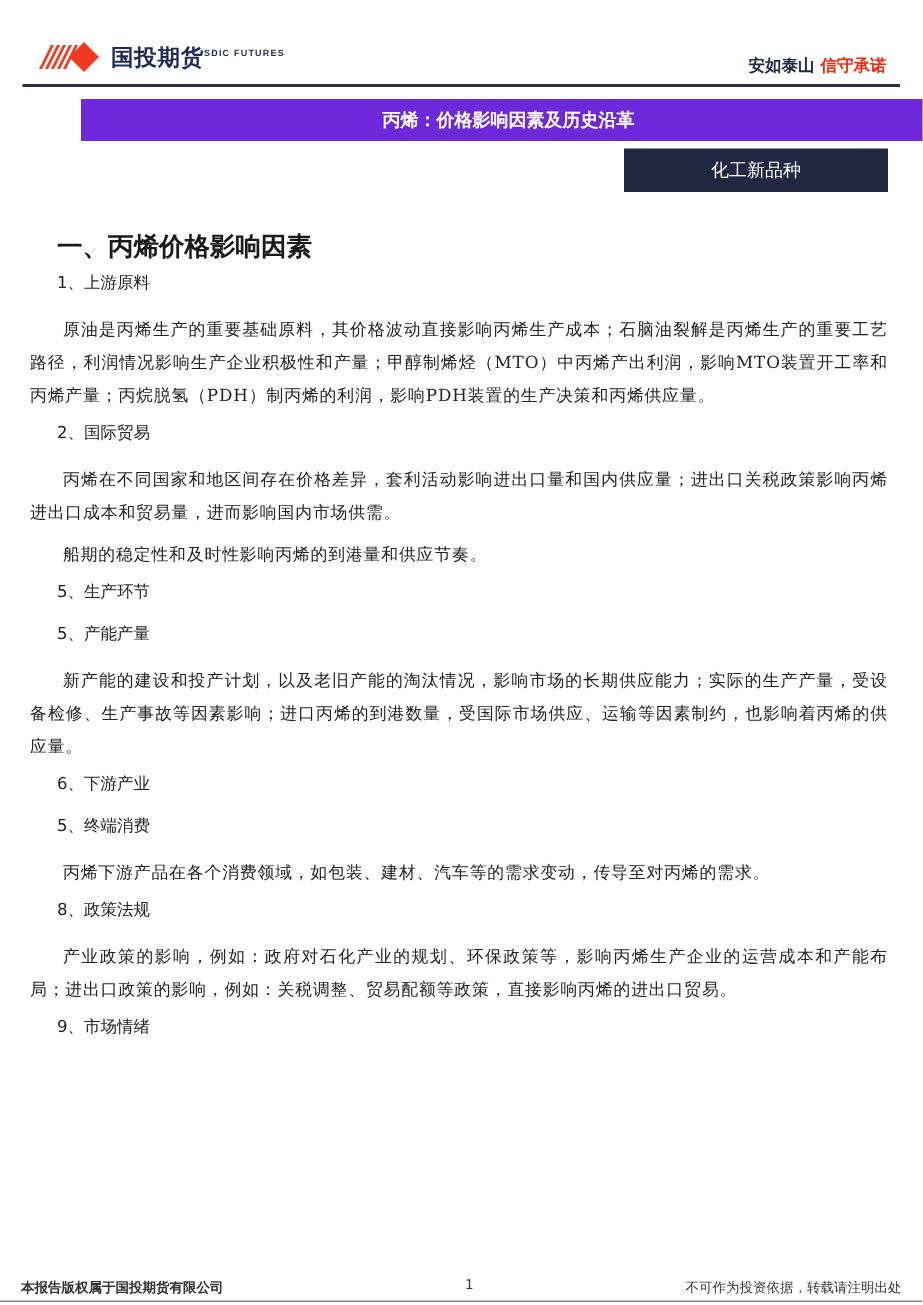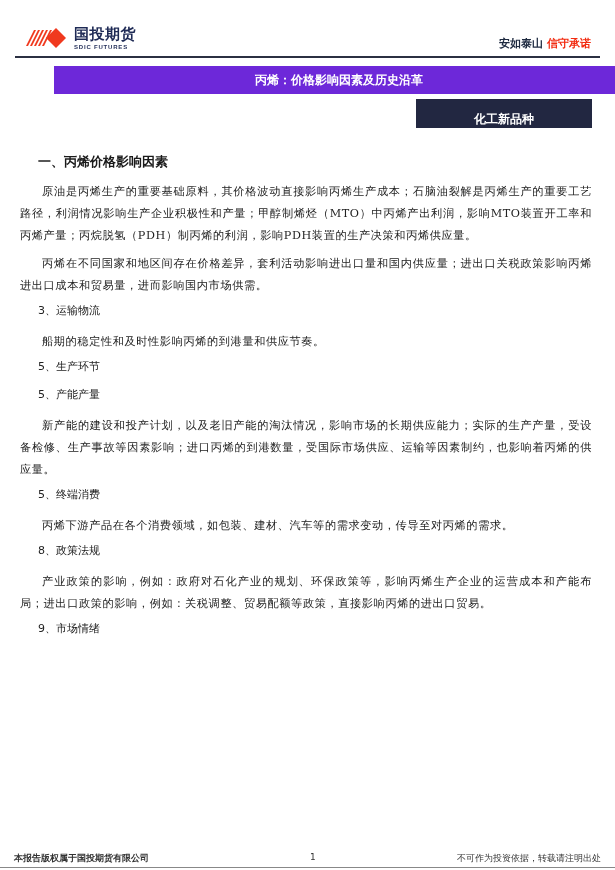--- a/index.html
+++ b/index.html
@@ -7,7 +7,7 @@
          font-family: "DejaVu Sans", sans-serif; color: #1a1a1a; }
   .logo { position: absolute; left: 24px; top: 24px; height: 28px; display: flex; align-items: center; }
   .logo-mark { width: 44px; height: 24px; position: relative; }
-  .logo-text { margin-left: 6px; display: flex; flex-direction: column; line-height: 1; }
+  .logo-text { margin-left: 6px; display: flex; line-height: 1; }
   .logo-cn { font-family: "DejaVu Sans", sans-serif; font-weight: bold; font-size: 15px; color: #1e2a55; letter-spacing: 0.5px; }
   .logo-en { font-family: "Liberation Sans", sans-serif; font-weight: bold; font-size: 6px; color: #1e2a55; letter-spacing: 0.8px; margin-top: 2px; }
   .slogan { position: absolute; right: 24px; top: 36px; font-weight: bold; font-size: 11px; }

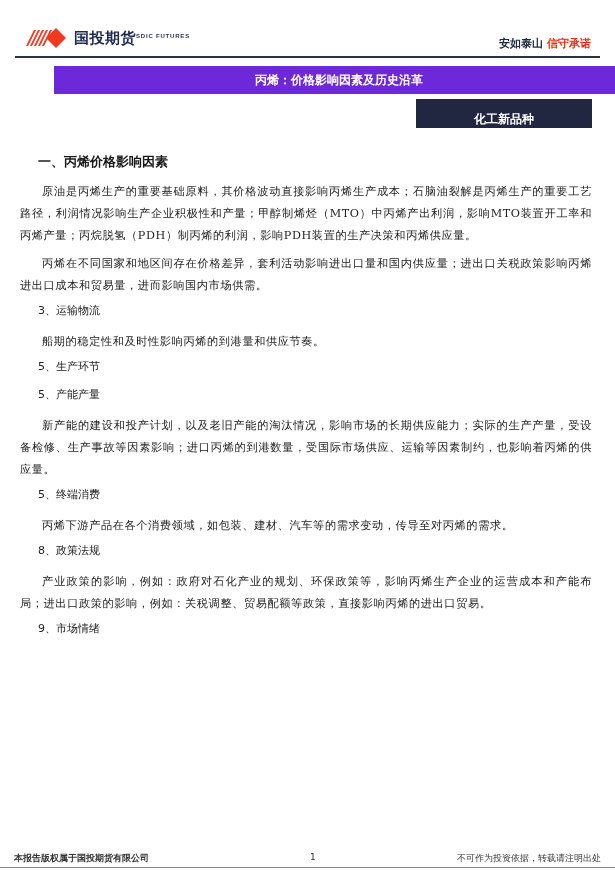--- a/index.html
+++ b/index.html
@@ -17,7 +17,7 @@
   .banner { position: absolute; left: 22px; top: 66px; width: 570px; height: 28px; background: #6d28d9;
             color: #fff; font-weight: bold; font-size: 12px; display: flex; align-items: center; justify-content: center; margin-left: 32px; }
   .tagbox { position: absolute; left: 416px; top: 99px; width: 176px; height: 29px; background: #222741;
-            color: #fff; font-weight: bold; font-size: 12px; display: flex; align-items: flex-end; justify-content: center; }
+            color: #fff; font-weight: normal; font-size: 12px; display: flex; align-items: center; justify-content: center; }
   .content { position: absolute; left: 42px; top: 153px; width: 550px; font-family: "DejaVu Serif", serif; font-size: 11.2px; }
   .h1 { font-weight: bold; font-size: 13px; height: 28px; margin-left: -4px; }
   .h2 { font-family: "DejaVu Sans", sans-serif; font-size: 11px; height: 28px; margin-left: -4px; color: #222; }

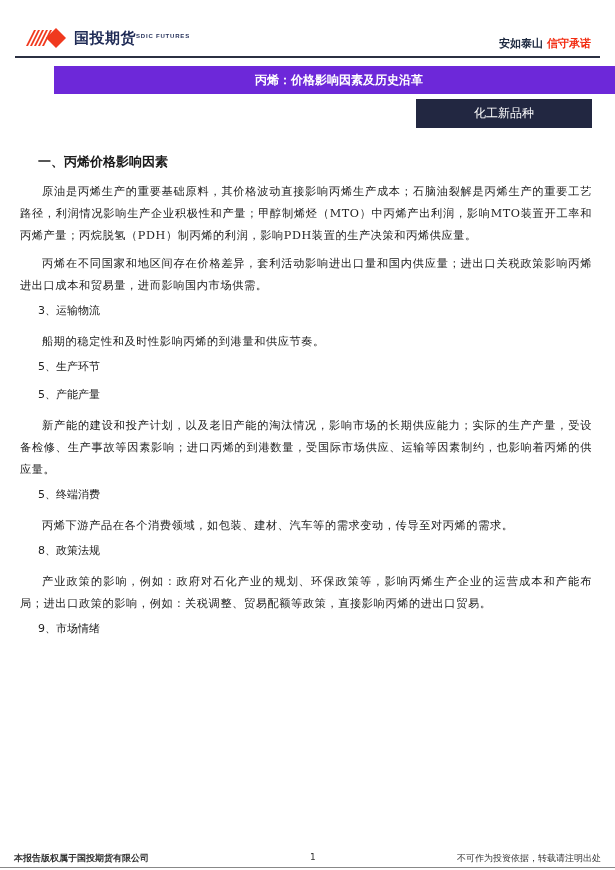--- a/index.html
+++ b/index.html
@@ -19,7 +19,7 @@
   .tagbox { position: absolute; left: 416px; top: 99px; width: 176px; height: 29px; background: #222741;
             color: #fff; font-weight: normal; font-size: 12px; display: flex; align-items: center; justify-content: center; }
   .content { position: absolute; left: 42px; top: 153px; width: 550px; font-family: "DejaVu Serif", serif; font-size: 11.2px; }
-  .h1 { font-weight: bold; font-size: 13px; height: 28px; margin-left: -4px; }
+  .h1 { font-weight: bold; font-size: 17px; height: 28px; margin-left: -4px; }
   .h2 { font-family: "DejaVu Sans", sans-serif; font-size: 11px; height: 28px; margin-left: -4px; color: #222; }
   .p { text-indent: 22px; line-height: 22px; margin-left: -22px; margin-bottom: 6px; letter-spacing: 0.6px; color: #222; text-align: justify; }
   .footer { position: absolute; left: 14px; top: 852px; width: 587px; font-size: 9px; color: #333; font-family: "DejaVu Sans", sans-serif; }

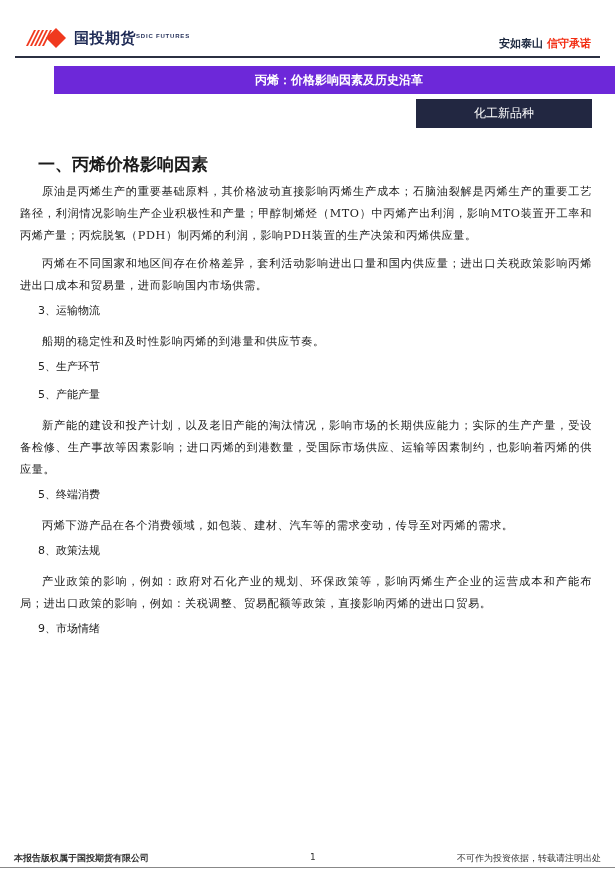--- a/index.html
+++ b/index.html
@@ -67,6 +67,7 @@
 <div class="content">
   <div class="h1">一、丙烯价格影响因素</div>
 
+  <div class="h2">1、上游原料</div>
   <div class="p">原油是丙烯生产的重要基础原料，其价格波动直接影响丙烯生产成本；石脑油裂解是丙烯生产的重要工艺路径，利润情况影响生产企业积极性和产量；甲醇制烯烃（MTO）中丙烯产出利润，影响MTO装置开工率和丙烯产量；丙烷脱氢（PDH）制丙烯的利润，影响PDH装置的生产决策和丙烯供应量。</div>
 
   <div class="p">丙烯在不同国家和地区间存在价格差异，套利活动影响进出口量和国内供应量；进出口关税政策影响丙烯进出口成本和贸易量，进而影响国内市场供需。</div>

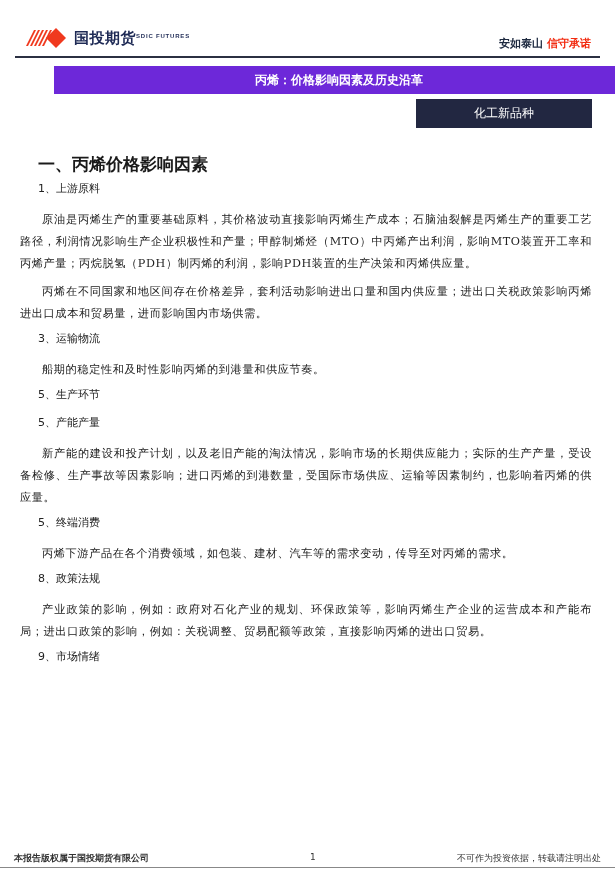--- a/index.html
+++ b/index.html
@@ -70,6 +70,7 @@
   <div class="h2">1、上游原料</div>
   <div class="p">原油是丙烯生产的重要基础原料，其价格波动直接影响丙烯生产成本；石脑油裂解是丙烯生产的重要工艺路径，利润情况影响生产企业积极性和产量；甲醇制烯烃（MTO）中丙烯产出利润，影响MTO装置开工率和丙烯产量；丙烷脱氢（PDH）制丙烯的利润，影响PDH装置的生产决策和丙烯供应量。</div>
 
+  <div class="h2">2、国际贸易</div>
   <div class="p">丙烯在不同国家和地区间存在价格差异，套利活动影响进出口量和国内供应量；进出口关税政策影响丙烯进出口成本和贸易量，进而影响国内市场供需。</div>
 
   <div class="h2">3、运输物流</div>

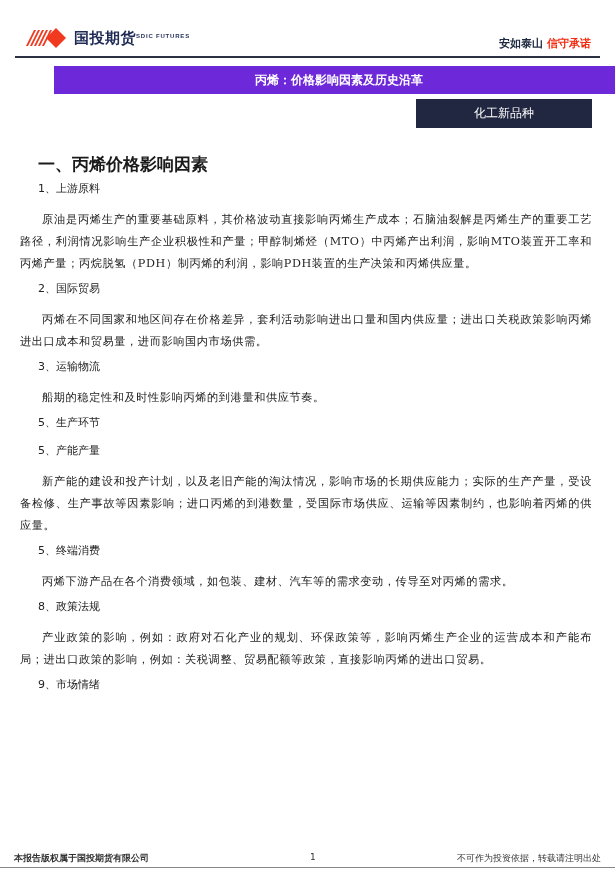--- a/index.html
+++ b/index.html
@@ -73,7 +73,6 @@
   <div class="h2">2、国际贸易</div>
   <div class="p">丙烯在不同国家和地区间存在价格差异，套利活动影响进出口量和国内供应量；进出口关税政策影响丙烯进出口成本和贸易量，进而影响国内市场供需。</div>
 
-  <div class="h2">3、运输物流</div>
   <div class="p">船期的稳定性和及时性影响丙烯的到港量和供应节奏。</div>
 
   <div class="h2">5、生产环节</div>

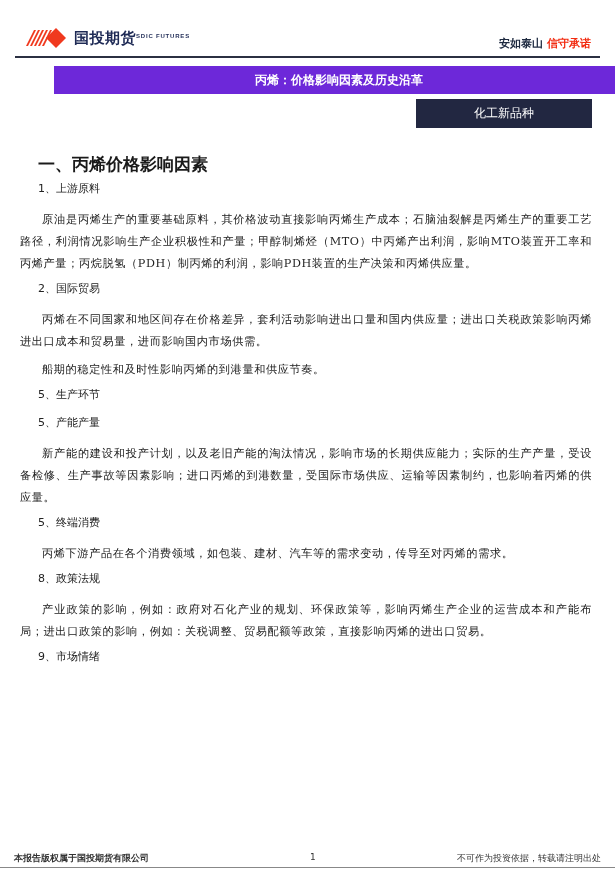--- a/index.html
+++ b/index.html
@@ -80,6 +80,7 @@
   <div class="h2">5、产能产量</div>
   <div class="p">新产能的建设和投产计划，以及老旧产能的淘汰情况，影响市场的长期供应能力；实际的生产产量，受设备检修、生产事故等因素影响；进口丙烯的到港数量，受国际市场供应、运输等因素制约，也影响着丙烯的供应量。</div>
 
+  <div class="h2">6、下游产业</div>
 
   <div class="h2">5、终端消费</div>
   <div class="p">丙烯下游产品在各个消费领域，如包装、建材、汽车等的需求变动，传导至对丙烯的需求。</div>

